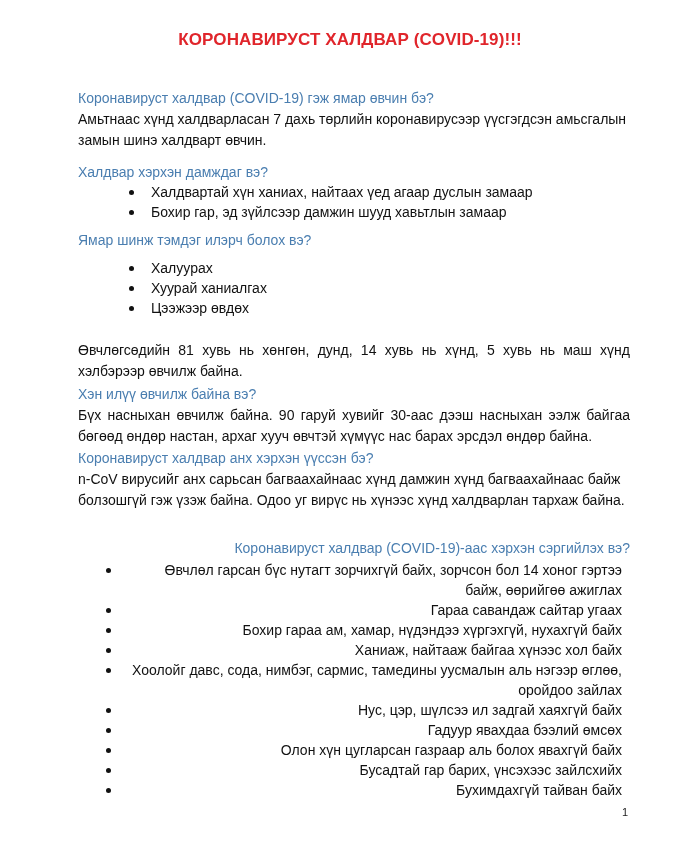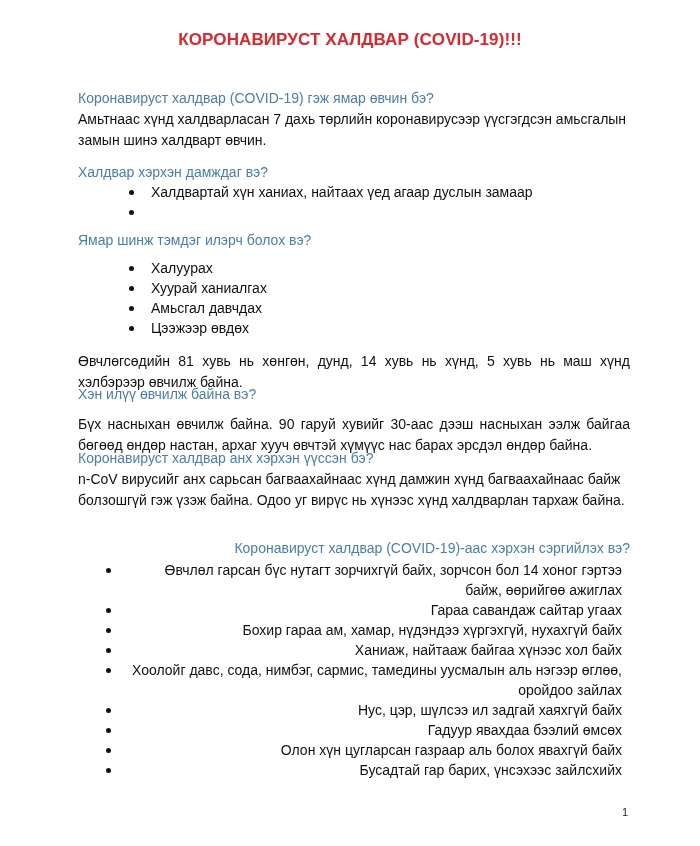--- a/index.html
+++ b/index.html
@@ -49,7 +49,7 @@
     <p class="heading">Халдвар хэрхэн дамждаг вэ?</p>
     <ul class="indent" style="margin-top:0px;">
       <li><span class="bullet"></span><span>Халдвартай хүн ханиах, найтаах үед агаар дуслын замаар</span></li>
-      <li><span class="bullet"></span></li>
+      <li><span class="bullet"></span><span>Бохир гар, эд зүйлсээр дамжин шууд хавьтлын замаар</span></li>
     </ul>
   </div>
 

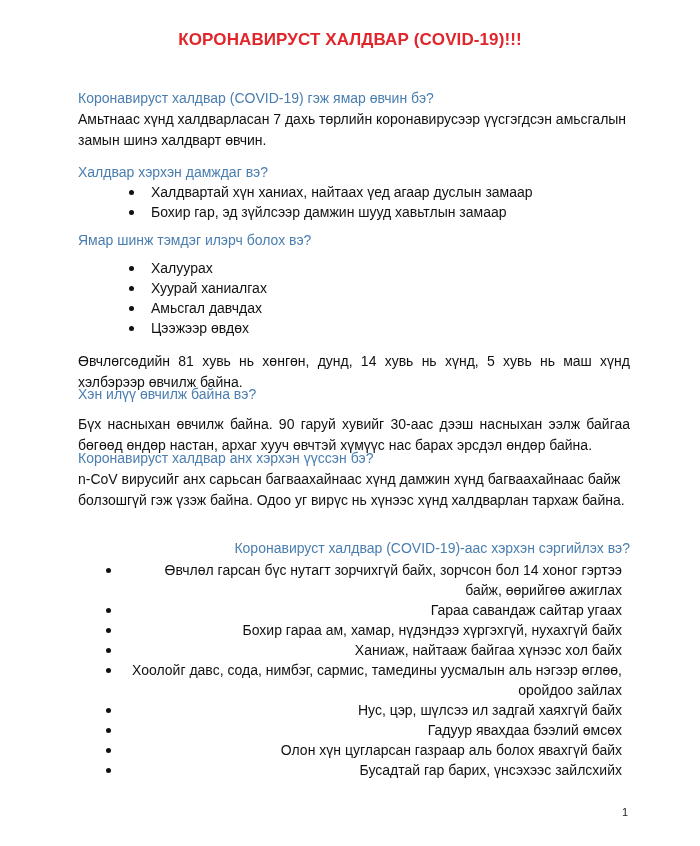--- a/index.html
+++ b/index.html
@@ -58,7 +58,6 @@
     <ul class="indent">
       <li><span class="bullet"></span><span>Халуурах</span></li>
       <li><span class="bullet"></span><span>Хуурай ханиалгах</span></li>
-      <li><span class="bullet"></span><span>Амьсгал давчдах</span></li>
       <li><span class="bullet"></span><span>Цээжээр өвдөх</span></li>
     </ul>
     <p class="para justify" style="margin-top:13px;">Өвчлөгсөдийн 81 хувь нь хөнгөн, дунд, 14 хувь нь хүнд, 5 хувь нь маш хүнд хэлбэрээр өвчилж байна.</p>

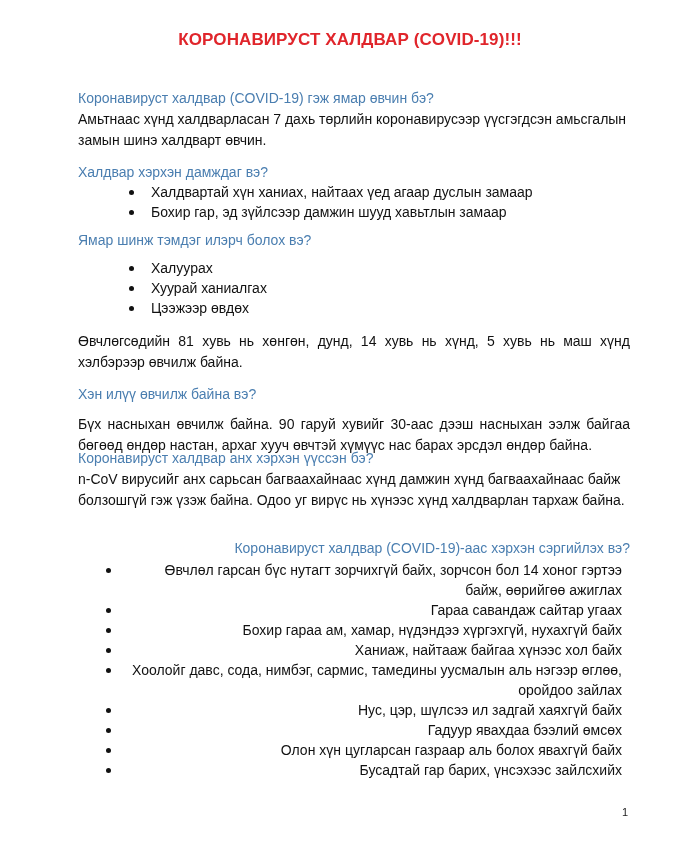--- a/index.html
+++ b/index.html
@@ -60,7 +60,7 @@
       <li><span class="bullet"></span><span>Хуурай ханиалгах</span></li>
       <li><span class="bullet"></span><span>Цээжээр өвдөх</span></li>
     </ul>
-    <p class="para justify" style="margin-top:13px;">Өвчлөгсөдийн 81 хувь нь хөнгөн, дунд, 14 хувь нь хүнд, 5 хувь нь маш хүнд хэлбэрээр өвчилж байна.</p>
+    <p class="para justify" style="margin-top:22px;">Өвчлөгсөдийн 81 хувь нь хөнгөн, дунд, 14 хувь нь хүнд, 5 хувь нь маш хүнд хэлбэрээр өвчилж байна.</p>
   </div>
 
   <div class="block" style="top:384px;">

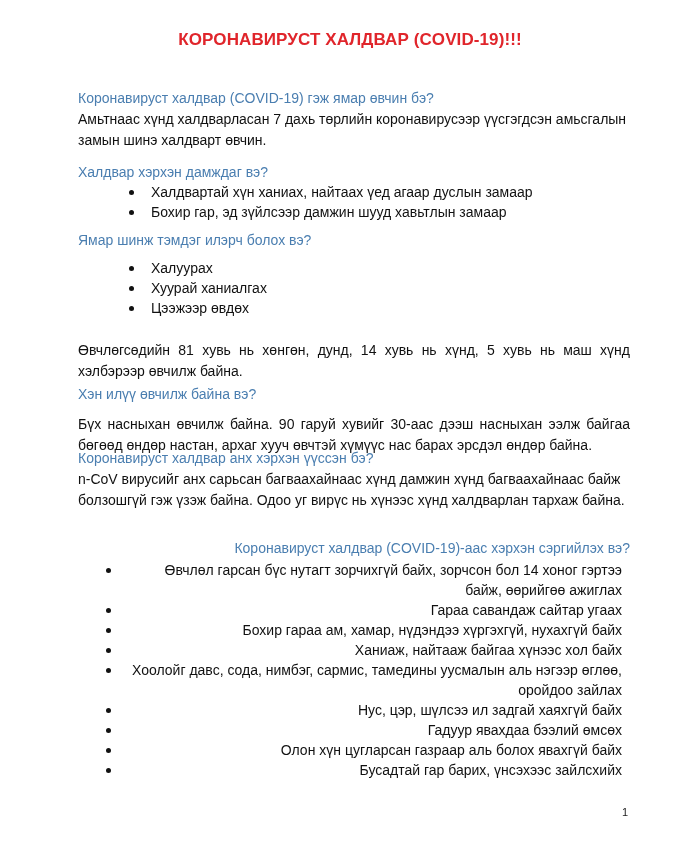--- a/index.html
+++ b/index.html
@@ -65,7 +65,7 @@
 
   <div class="block" style="top:384px;">
     <p class="heading">Хэн илүү өвчилж байна вэ?</p>
-    <p class="para justify" style="margin-top:10px;">Бүх насныхан өвчилж байна. 90 гаруй хувийг 30-аас дээш насныхан ээлж байгаа бөгөөд өндөр настан, архаг хууч өвчтэй хүмүүс нас барах эрсдэл өндөр байна.</p>
+    <p class="para justify" style="margin-top:1px;">Бүх насныхан өвчилж байна. 90 гаруй хувийг 30-аас дээш насныхан ээлж байгаа бөгөөд өндөр настан, архаг хууч өвчтэй хүмүүс нас барах эрсдэл өндөр байна.</p>
   </div>
 
   <div class="block" style="top:448px;">

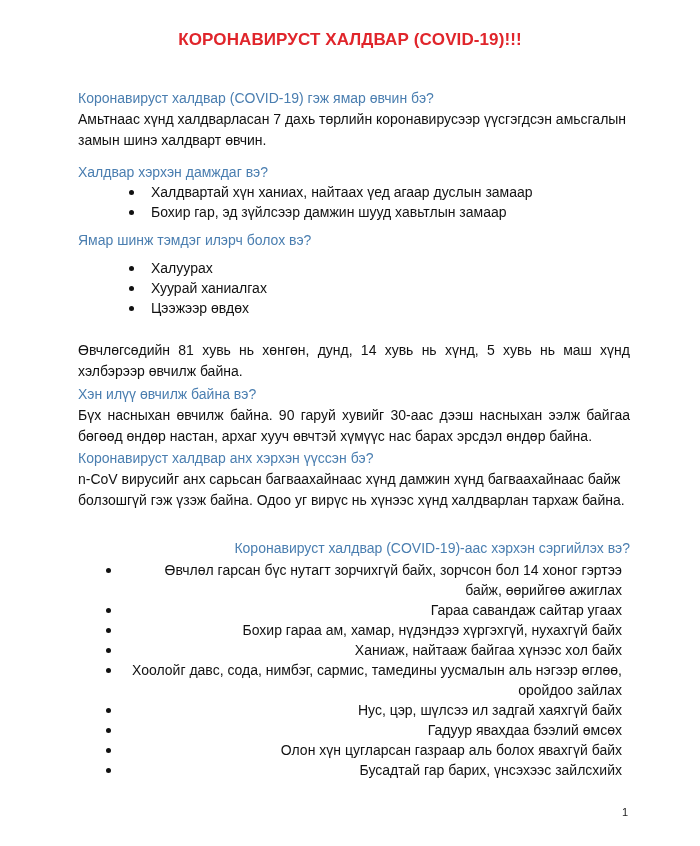--- a/index.html
+++ b/index.html
@@ -85,6 +85,7 @@
       <li><span class="bullet"></span><span>Гадуур явахдаа бээлий өмсөх</span></li>
       <li><span class="bullet"></span><span>Олон хүн цугларсан газраар аль болох явахгүй байх</span></li>
       <li><span class="bullet"></span><span>Бусадтай гар барих, үнсэхээс зайлсхийх</span></li>
+      <li><span class="bullet"></span><span>Бухимдахгүй тайван байх</span></li>
     </ul>
   </div>
 

